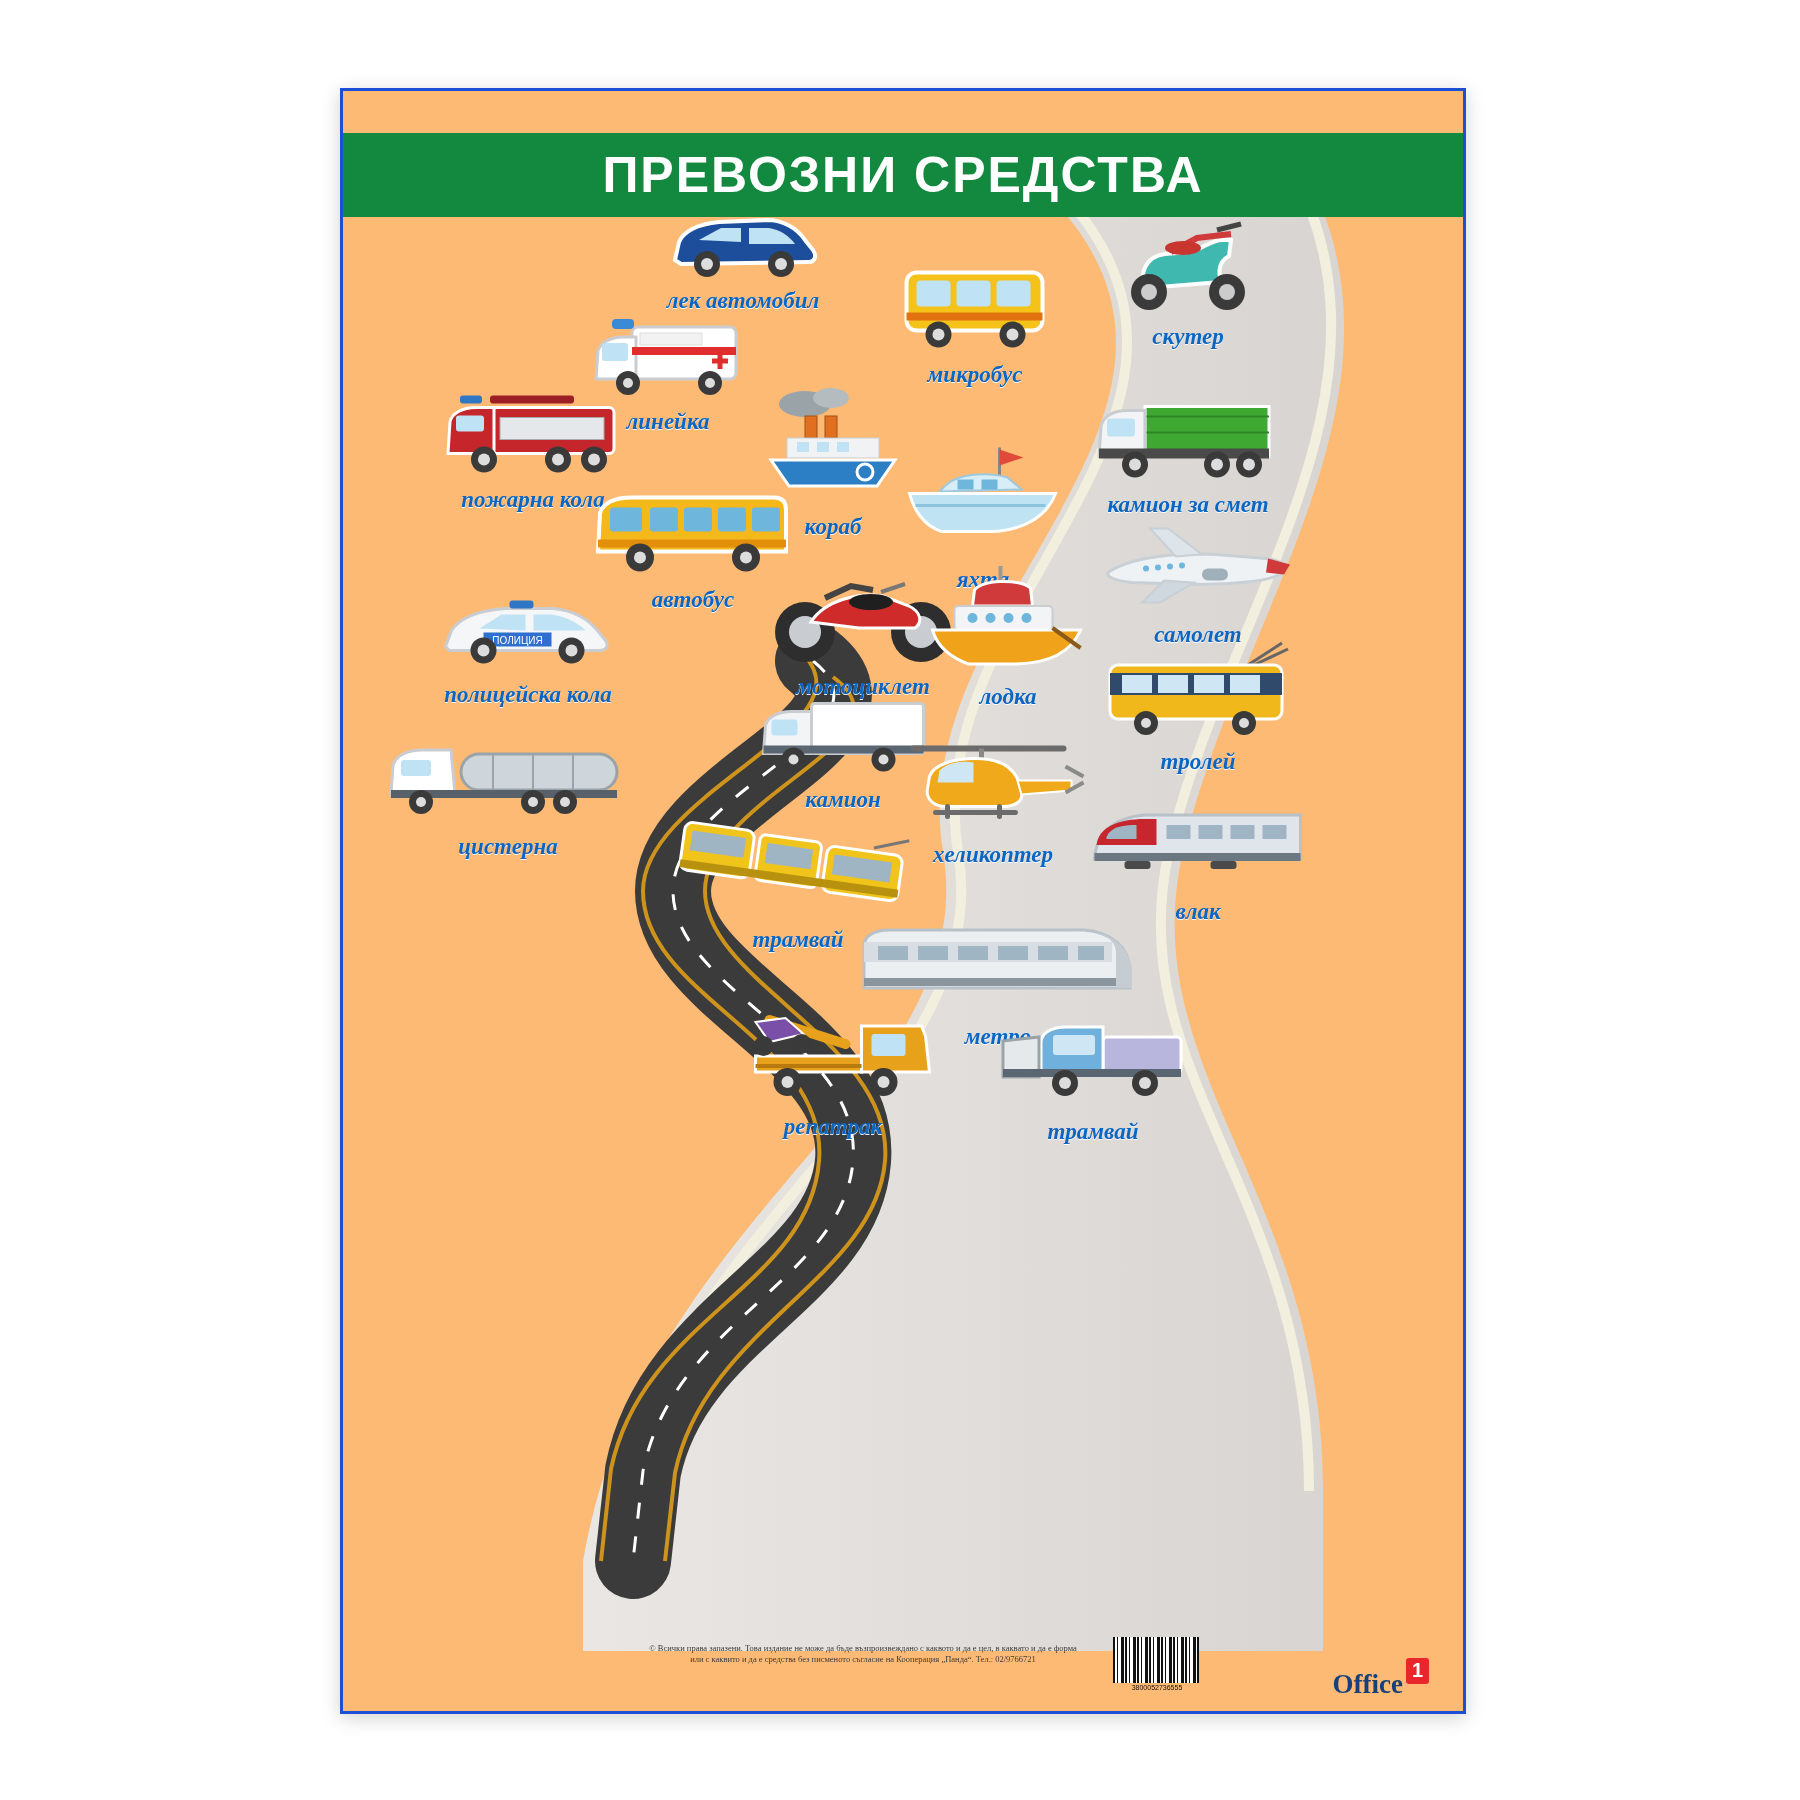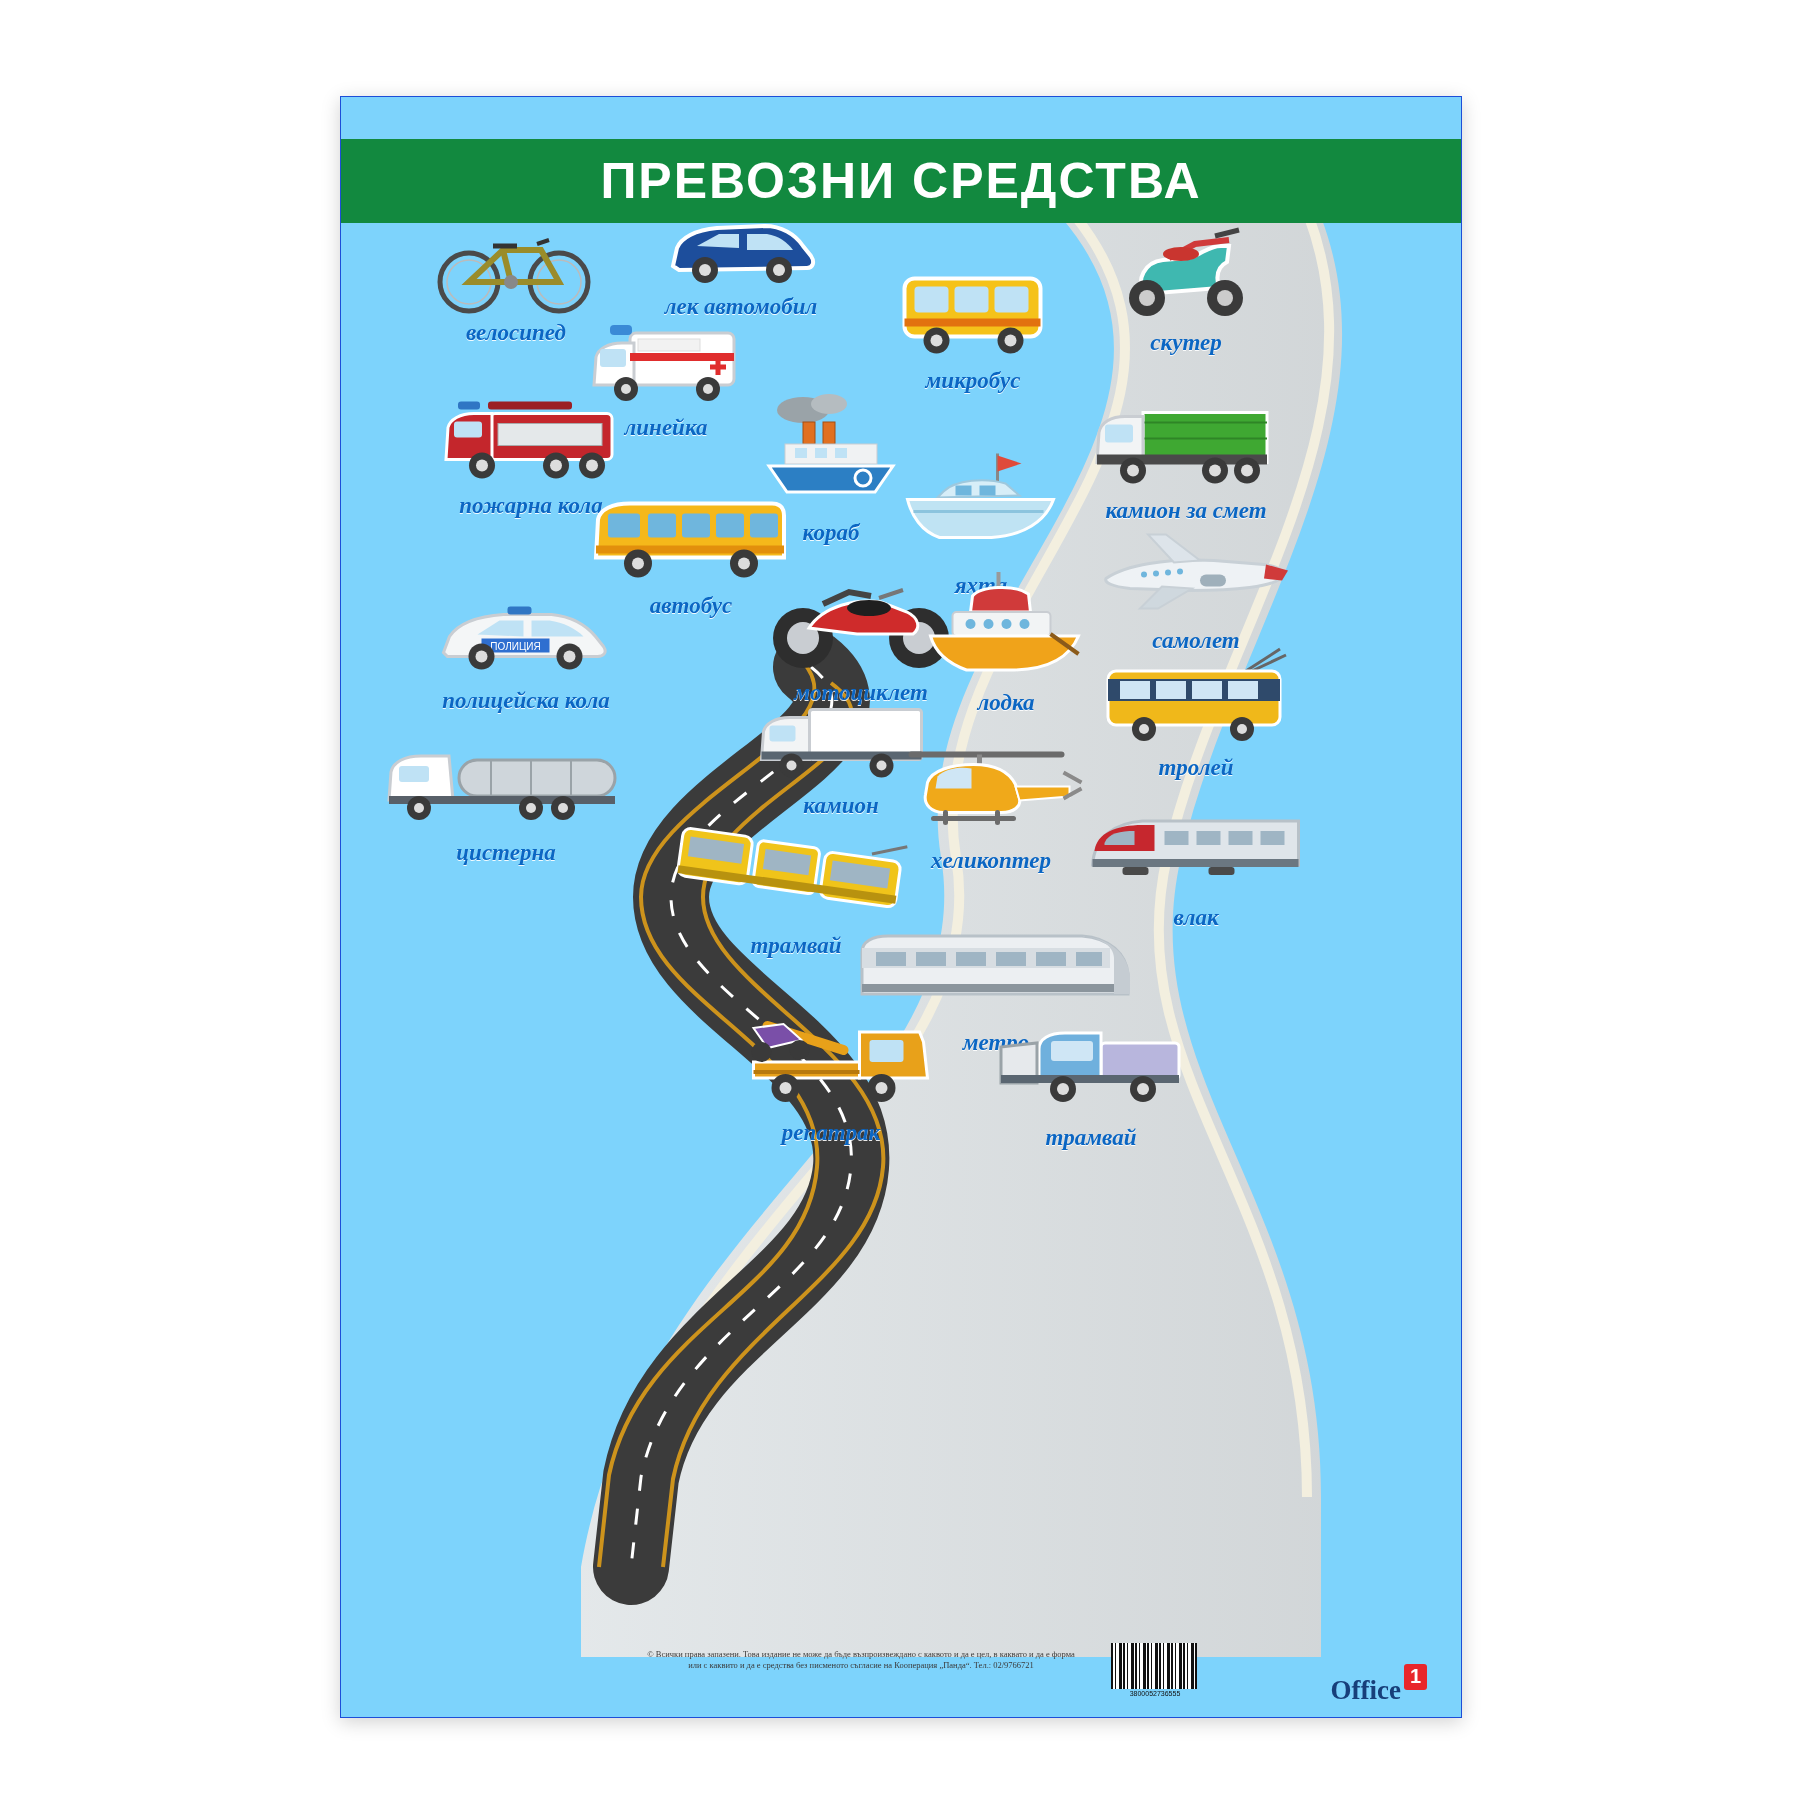--- a/index.html
+++ b/index.html
@@ -23,11 +23,11 @@
   .poster {
     position: absolute;
     left: 340px;
-    top: 96px;
+    top: 88px;
     width: 1120px;
     height: 1620px;
-    background: #7dd3fc;
-    border: 1px solid #1d4ed8;
+    background: #fdba74;
+    border: 3px solid #1d4ed8;
     box-shadow: 0 4px 18px rgba(0,0,0,0.18);
     overflow: hidden;
   }

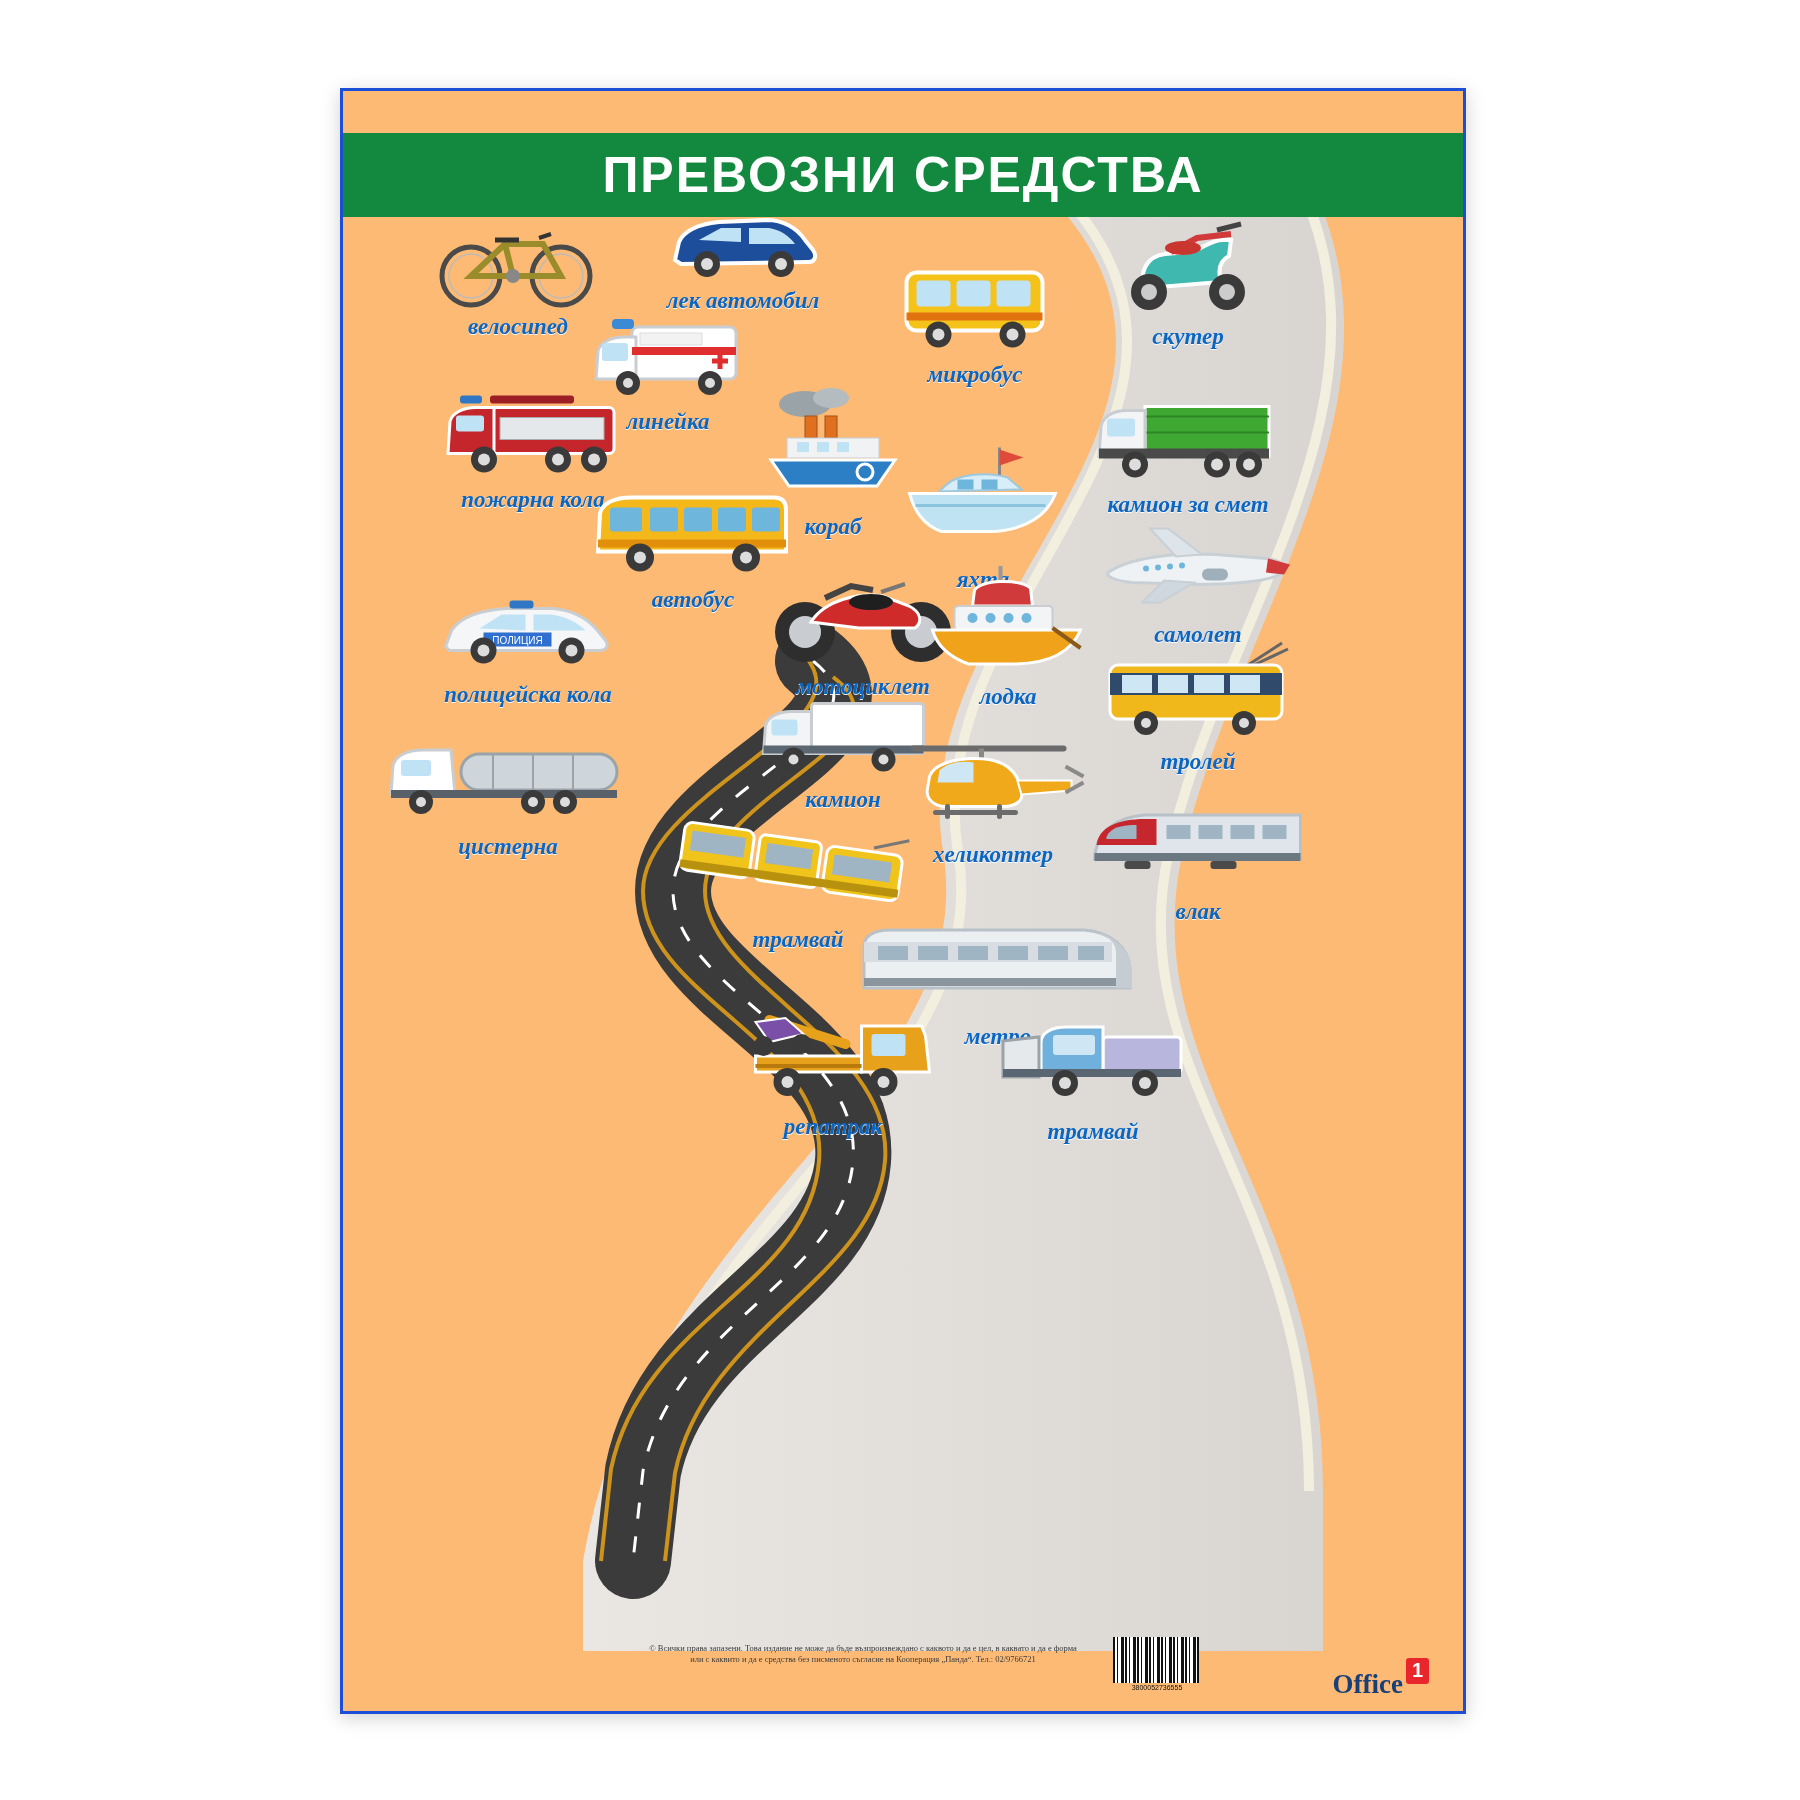--- a/index.html
+++ b/index.html
@@ -187,20 +187,6 @@
 
     <div class="items-layer">
 
-      <div class="item" style="left:175px; top:185px;">
-        <svg class="art" width="170" height="100" viewBox="0 0 170 100">
-          <circle cx="38" cy="64" r="29" fill="none" stroke="#4a4a4a" stroke-width="5"></circle>
-          <circle cx="128" cy="64" r="29" fill="none" stroke="#4a4a4a" stroke-width="5"></circle>
-          <circle cx="38" cy="64" r="22" fill="none" stroke="#bbb" stroke-width="1.5"></circle>
-          <circle cx="128" cy="64" r="22" fill="none" stroke="#bbb" stroke-width="1.5"></circle>
-          <path d="M38 64 L72 32 L110 32 L128 64 L80 64 Z" fill="none" stroke="#9a8c2a" stroke-width="6"></path>
-          <path d="M80 64 L72 32" stroke="#9a8c2a" stroke-width="6" fill="none"></path>
-          <path d="M62 28 L86 28" stroke="#333" stroke-width="5"></path>
-          <path d="M106 26 L118 22" stroke="#333" stroke-width="4"></path>
-          <circle cx="80" cy="64" r="7" fill="#888"></circle>
-        </svg>
-        <span class="label">велосипед</span>
-      </div>
 
       <div class="item" style="left:400px; top:165px;">
         <svg class="art" width="160" height="88" viewBox="0 0 160 88">

